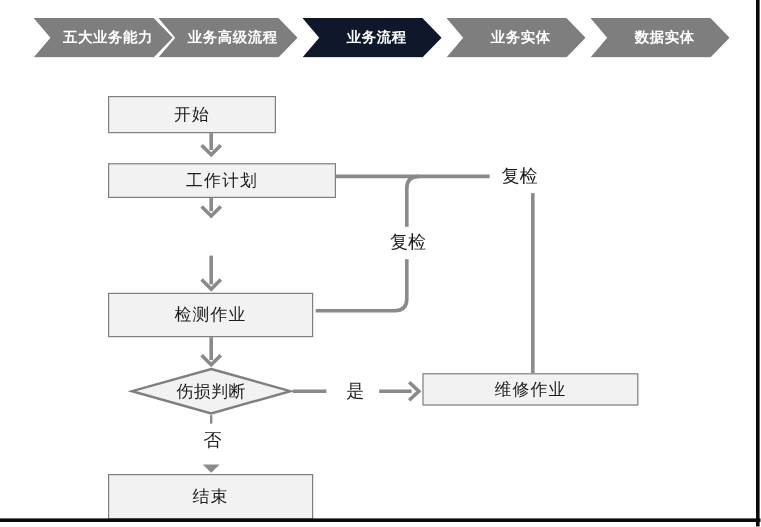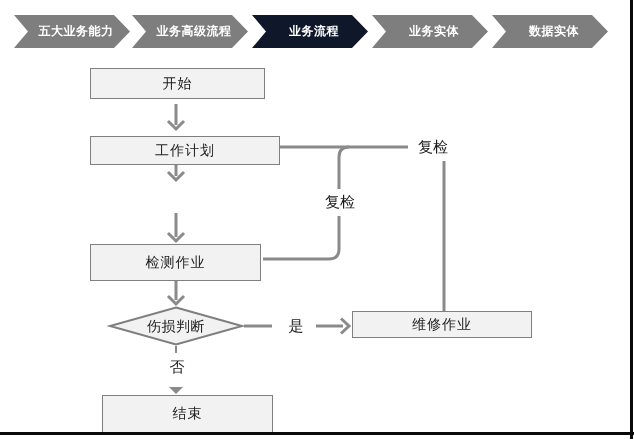--- a/index.html
+++ b/index.html
@@ -45,7 +45,7 @@
 
 <div id="canvas">
 
-  <div class="chevron" style="left:14px">
+  <div class="chevron" style="left:28px">
       <span>五大业务能力</span>
     </div>
   <div class="chevron" style="left:132px">

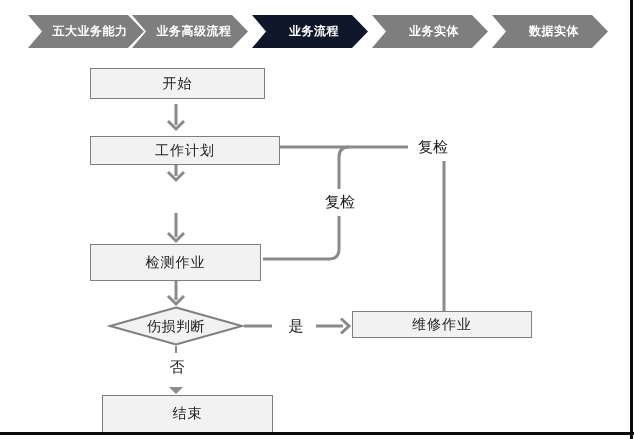--- a/index.html
+++ b/index.html
@@ -91,7 +91,7 @@
     <polygon points="176,307.5 242,326 176,344.5 110,326" fill="#f2f2f2" stroke="#7f7f7f" stroke-width="2"></polygon>
   </svg>
 
-  <div class="node" style="left:90px;top:68px;width:175px;height:31px">开始</div>
+  <div class="node" style="left:90px;top:80px;width:140px;height:31px">开始</div>
   <div class="node" style="left:90px;top:136px;width:190px;height:29px">工作计划</div>
   <div class="node" style="left:90px;top:244px;width:171px;height:37px">检测作业</div>
   <div class="node" style="left:352px;top:311px;width:180px;height:27px">维修作业</div>

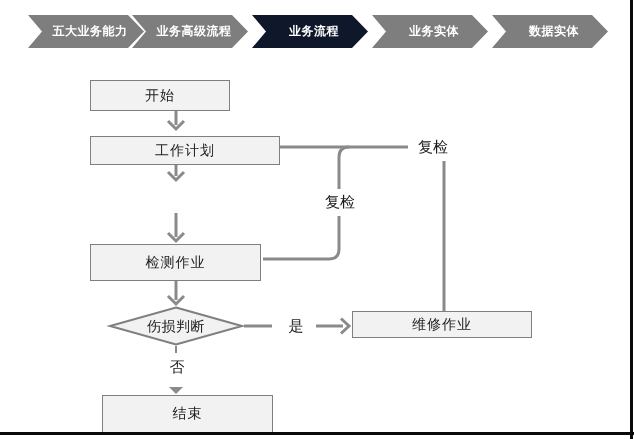--- a/index.html
+++ b/index.html
@@ -95,7 +95,7 @@
   <div class="node" style="left:90px;top:136px;width:190px;height:29px">工作计划</div>
   <div class="node" style="left:90px;top:244px;width:171px;height:37px">检测作业</div>
   <div class="node" style="left:352px;top:311px;width:180px;height:27px">维修作业</div>
-  <div class="node" style="left:102px;top:395px;width:171px;height:38px">结束</div>
+  <div class="node" style="left:90px;top:395px;width:171px;height:38px">结束</div>
 
   <div class="diamond-label" style="left:113px;top:308px;width:126px;height:37px">伤损判断</div>
 

